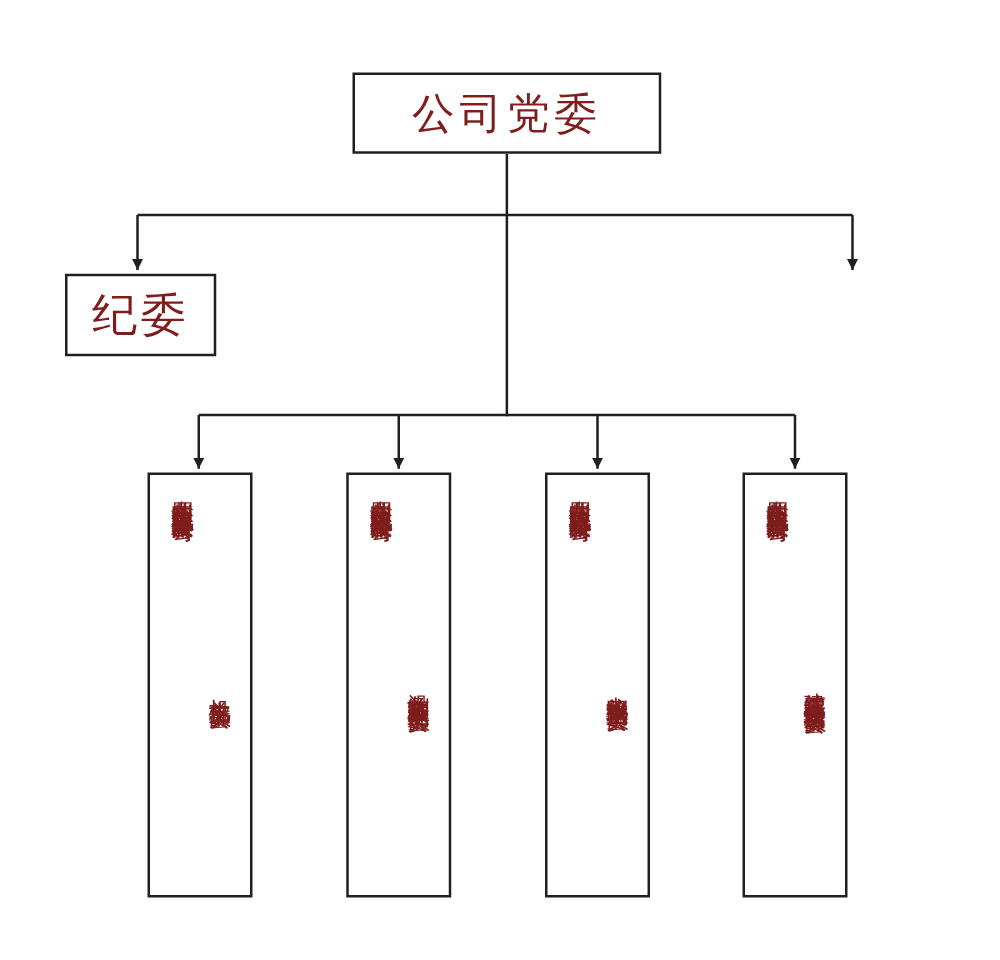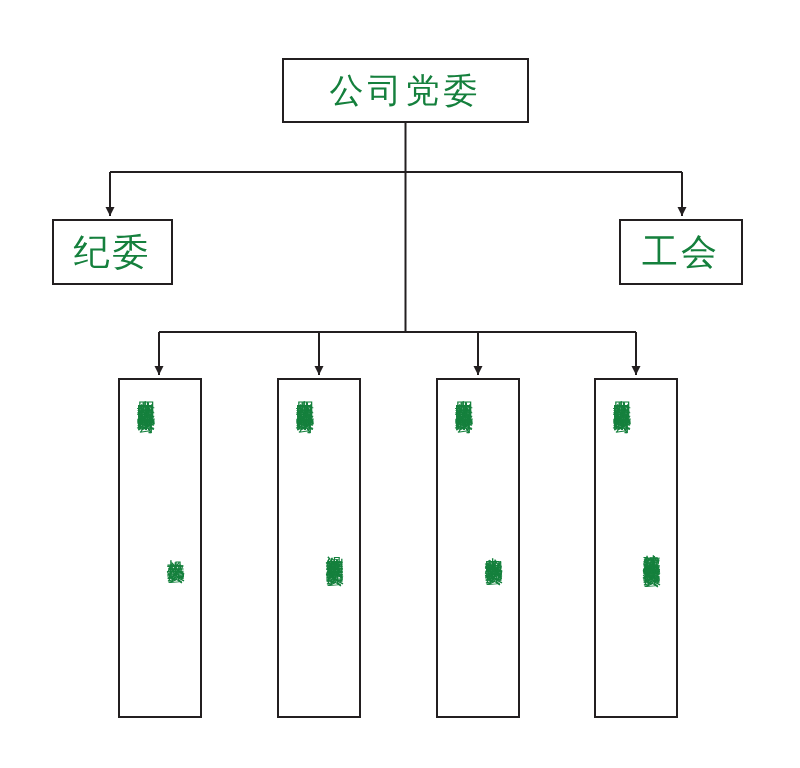--- a/index.html
+++ b/index.html
@@ -9,7 +9,7 @@
     height: 768px;
     background: #ffffff;
     font-family: "Liberation Sans", sans-serif;
-    color: #15803d;
+    color: #7f1d1d;
     overflow: hidden;
   }
   .connectors {

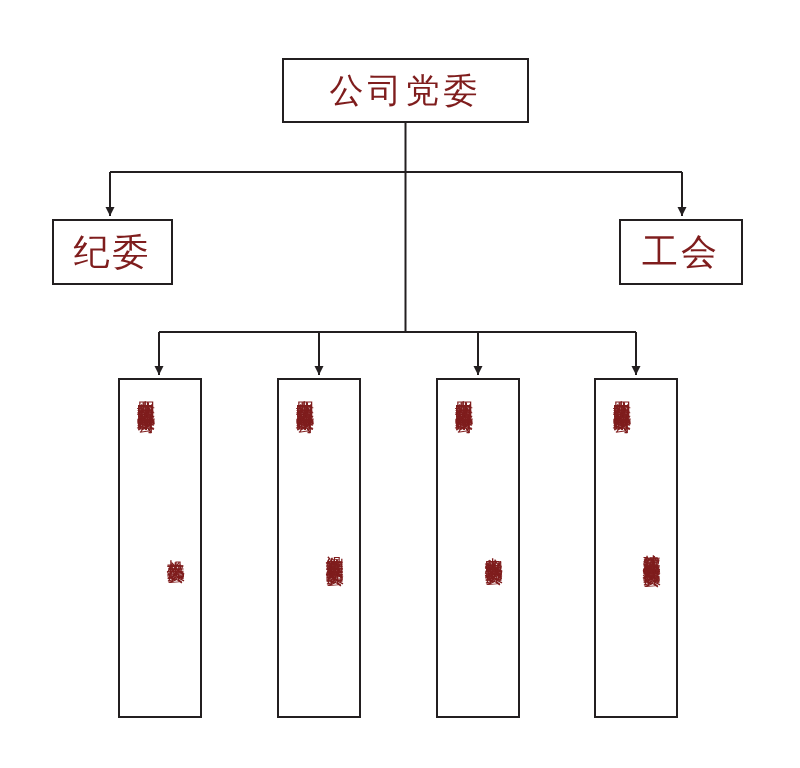--- a/index.html
+++ b/index.html
@@ -98,9 +98,6 @@
   <div class="box side-box left">
     <span class="node-label">纪委</span>
   </div>
-  <div class="box side-box right">
-    <span class="node-label">工会</span>
-  </div>
 
   <div class="box branch-box b1">
     <span class="vtext org">中共四川泸天化弘旭工程建设有限公司</span>

